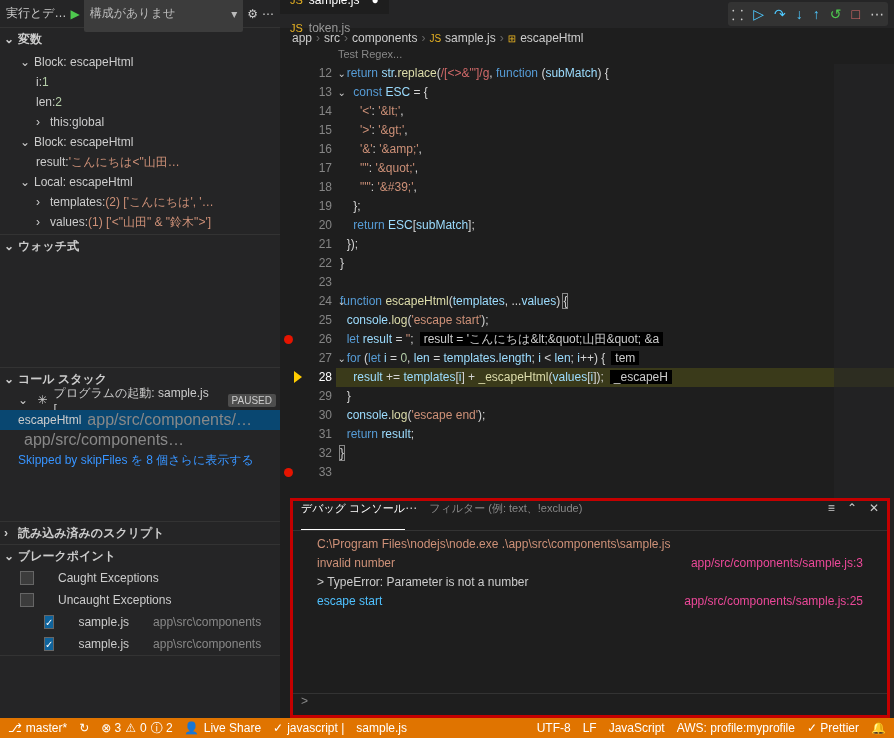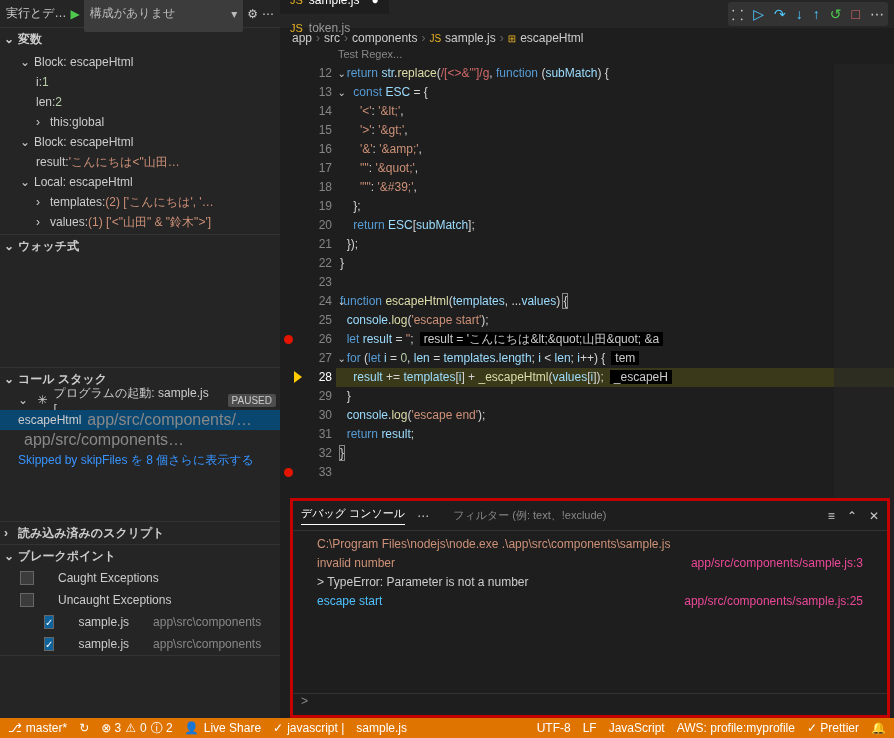--- a/index.html
+++ b/index.html
@@ -55,7 +55,7 @@
 .cb.ck::after{content:'✓';color:#fff;font-size:10px}
 .dot{width:9px;height:9px;border-radius:50%;background:#e51400}
 .console{border:3px solid #c40000;background:#1e1e1e;display:flex;flex-direction:column;position:absolute;left:290px;right:4px;bottom:20px;height:220px}
-.con-h{height:30px;display:flex;align-items:center;padding:0 8px;gap:12px;border-bottom:1px solid #333}
+.con-h{height:30px;display:flex;padding:0 8px;border-bottom:1px solid #333}
 .con-h .ttl{color:#fff;font-size:11px;border-bottom:1px solid #fff;padding-bottom:3px}
 .con-h .filt{flex:1;color:#888;font-size:11px;padding-left:12px}
 .con-h .ri{display:flex;gap:12px;color:#ccc}

